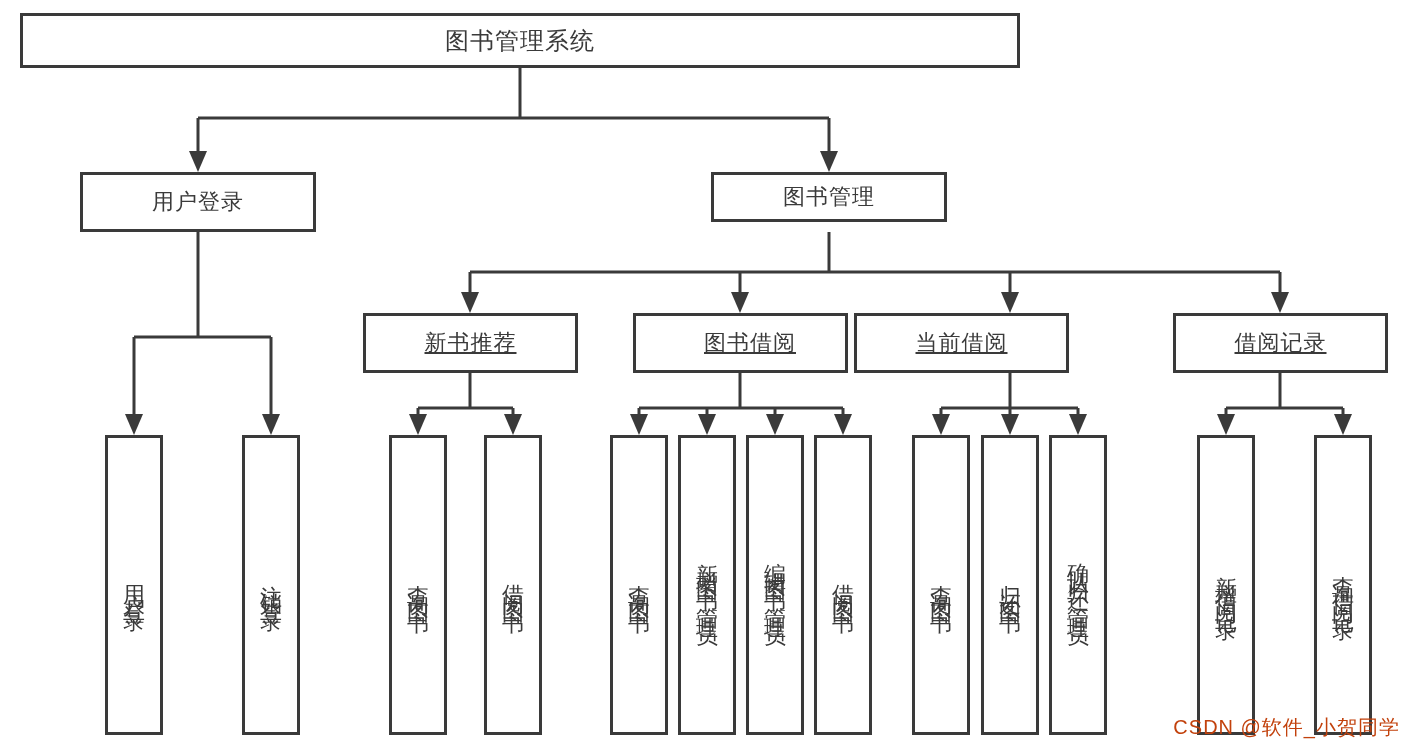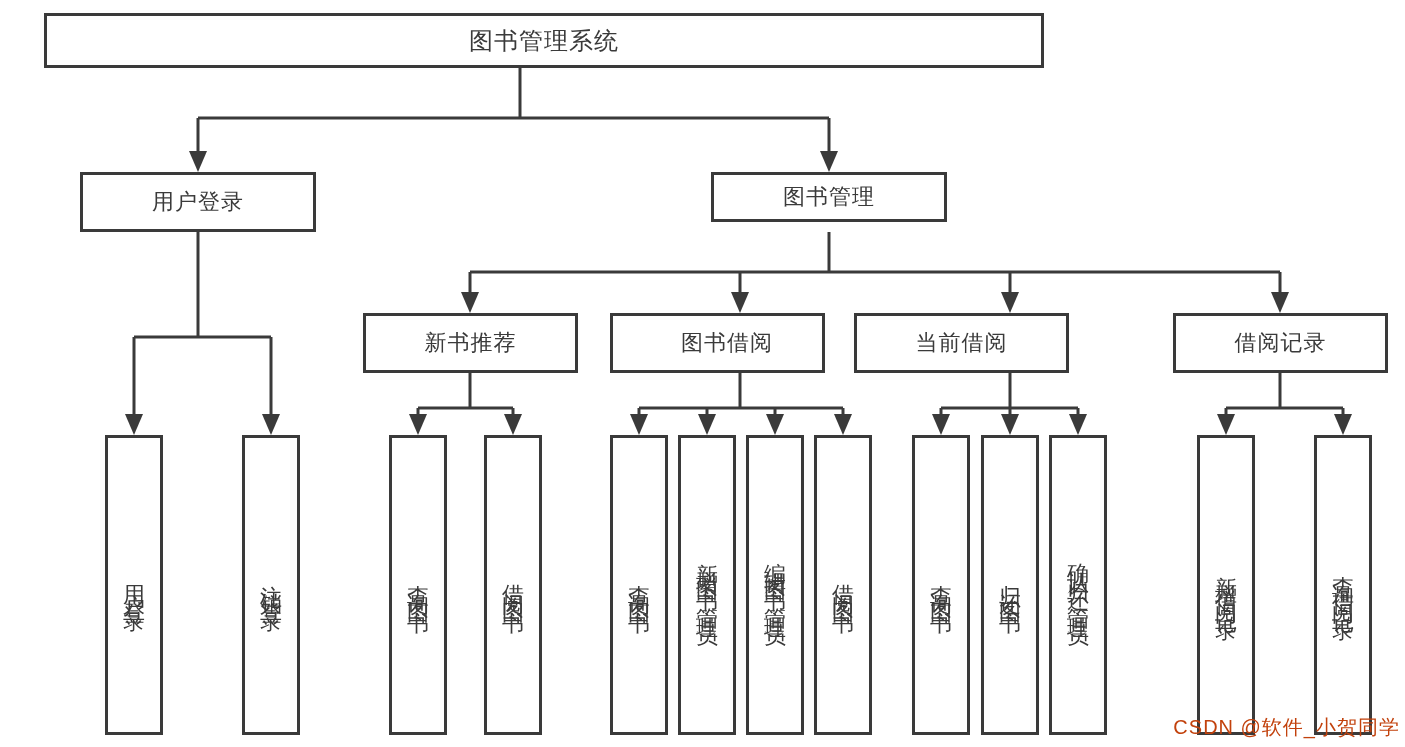--- a/index.html
+++ b/index.html
@@ -57,7 +57,7 @@
     color: #3a3a3a;
     white-space: nowrap;
   }
-  #root-box   { left: 20px;  top: 13px;  width: 1000px; height: 55px; font-size: 24px; margin-left: 24px; }
+  #root-box   { left: 20px;  top: 13px;  width: 1000px; height: 55px; font-size: 24px; }
   #ul-box     { left: 80px;  top: 172px; width: 236px;  height: 60px; }
   #bm-box     { left: 711px; top: 172px; width: 236px;  height: 50px; }
   .group-box  { top: 313px; height: 60px; width: 215px; }

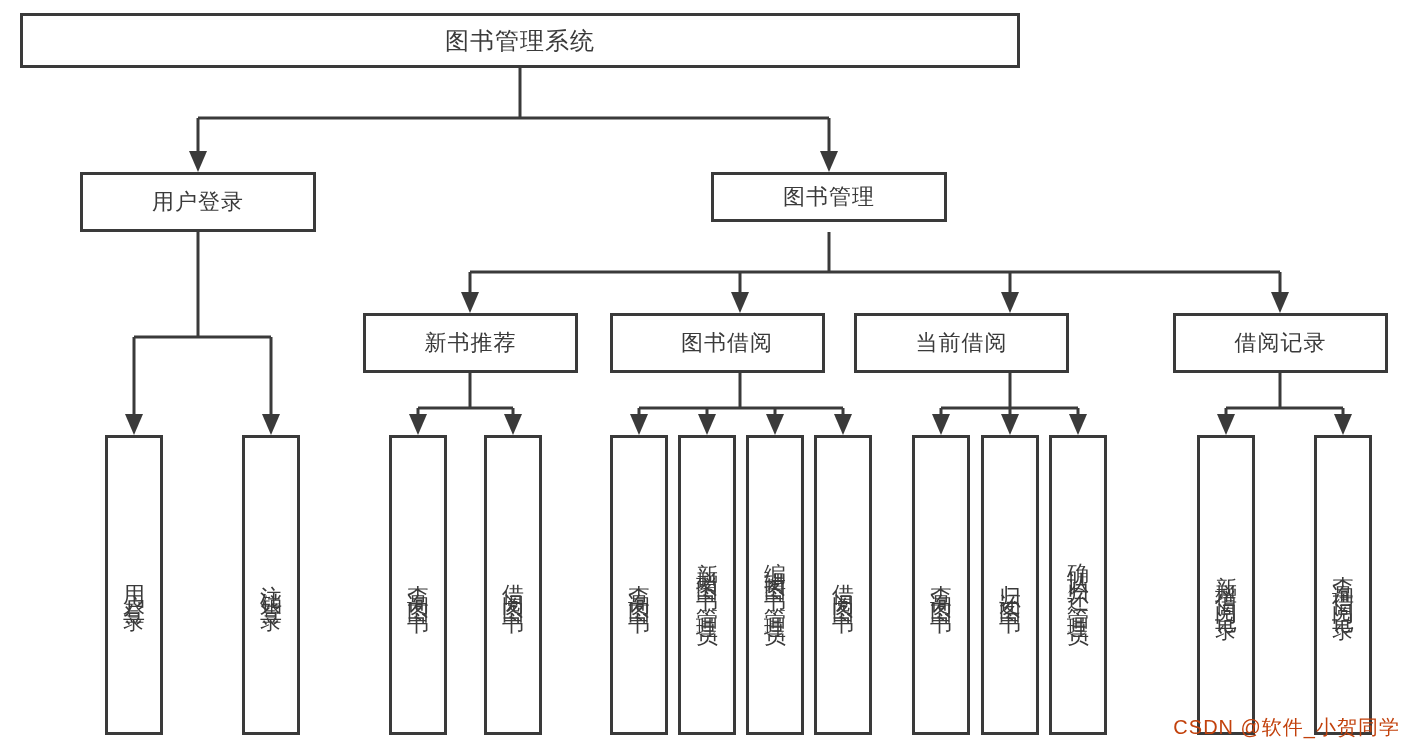--- a/index.html
+++ b/index.html
@@ -60,7 +60,7 @@
   #root-box   { left: 20px;  top: 13px;  width: 1000px; height: 55px; font-size: 24px; }
   #ul-box     { left: 80px;  top: 172px; width: 236px;  height: 60px; }
   #bm-box     { left: 711px; top: 172px; width: 236px;  height: 50px; }
-  .group-box  { top: 313px; height: 60px; width: 215px; }
+  .group-box  { top: 313px; height: 60px; width: 215px; text-decoration: underline; }
   #g-newbook  { left: 363px; }
   #g-borrow   { left: 610px; padding-left: 19px; }
   #g-current  { left: 854px; }

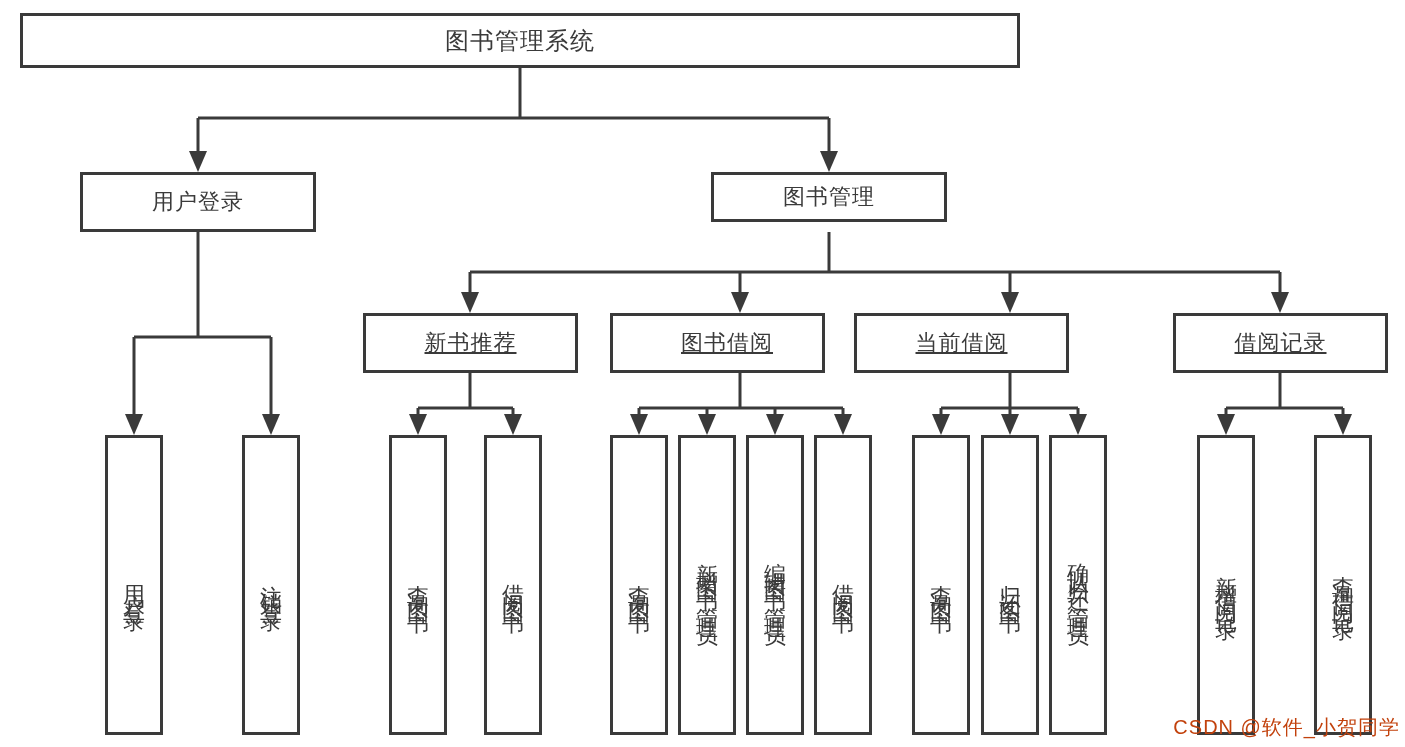--- a/index.html
+++ b/index.html
@@ -62,7 +62,7 @@
   #bm-box     { left: 711px; top: 172px; width: 236px;  height: 50px; }
   .group-box  { top: 313px; height: 60px; width: 215px; text-decoration: underline; }
   #g-newbook  { left: 363px; }
-  #g-borrow   { left: 610px; padding-left: 19px; }
+  #g-borrow   { left: 633px; padding-left: 19px; }
   #g-current  { left: 854px; }
   #g-record   { left: 1173px; }
   #leaf-login    { left: 105px; }

